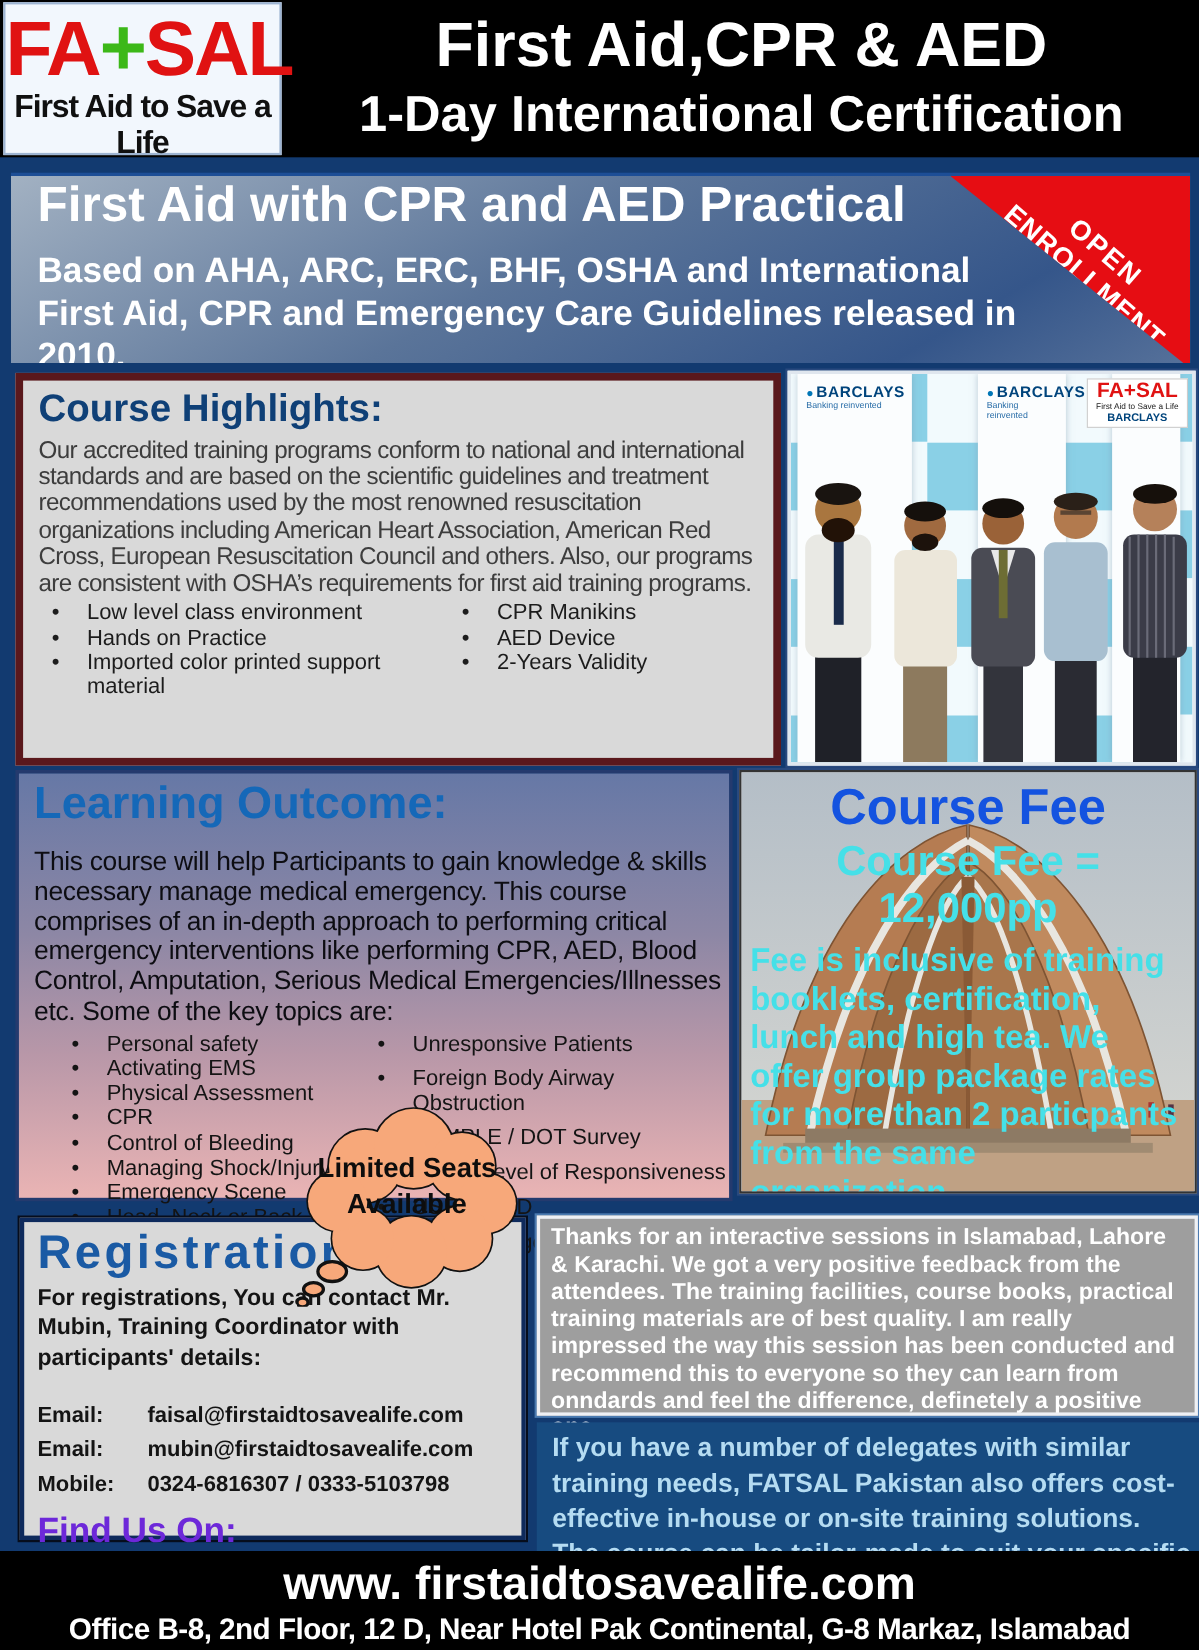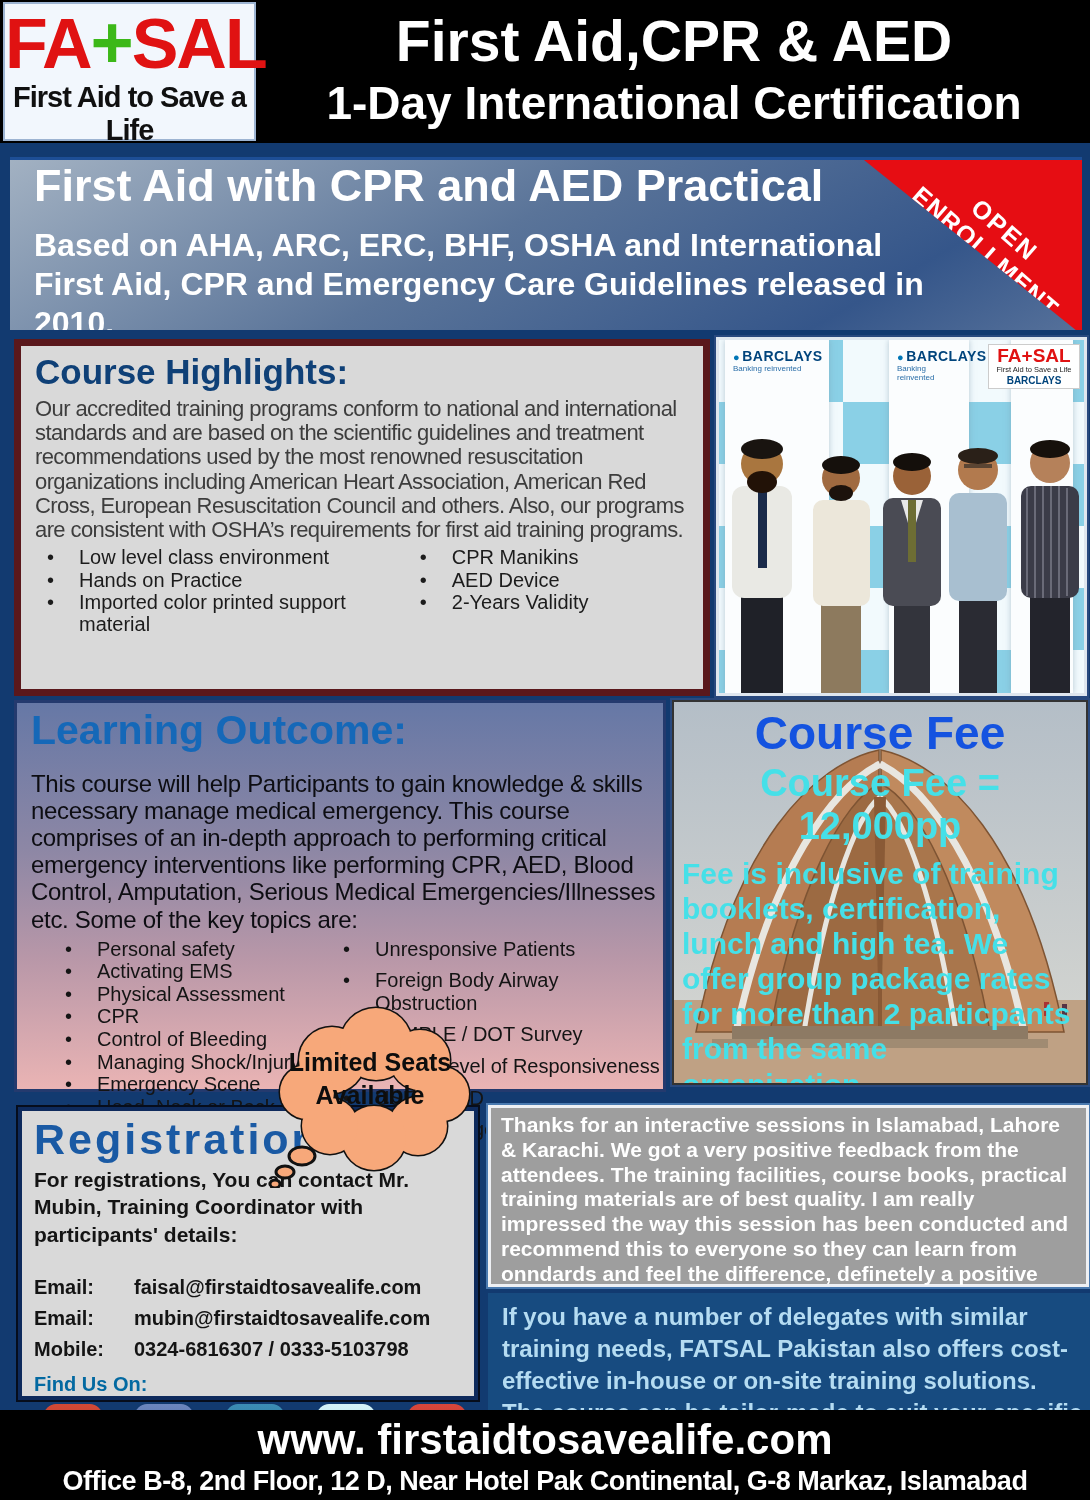--- a/index.html
+++ b/index.html
@@ -102,7 +102,7 @@
   .reg-contacts { margin-top:24px; }
   .reg-row { display:flex; font-size:20px; font-weight:bold; color:#141414; line-height:1.55; }
   .reg-row .lbl { width:100px; }
-  .find-us { color:#0369a1; font-size:20px; font-weight:bold; margin-top:8px; }
+  .find-us { color:#6d28d9; font-size:32px; font-weight:bold; margin-top:8px; }
   .socials { display:flex; gap:33px; margin:8px 0 0 10px; }
   .s-icon { width:58px; height:58px; border-radius:12px; display:flex; align-items:center; justify-content:center;
             color:#fff; font-weight:bold; box-shadow:0 2px 3px rgba(0,0,0,.35); }

